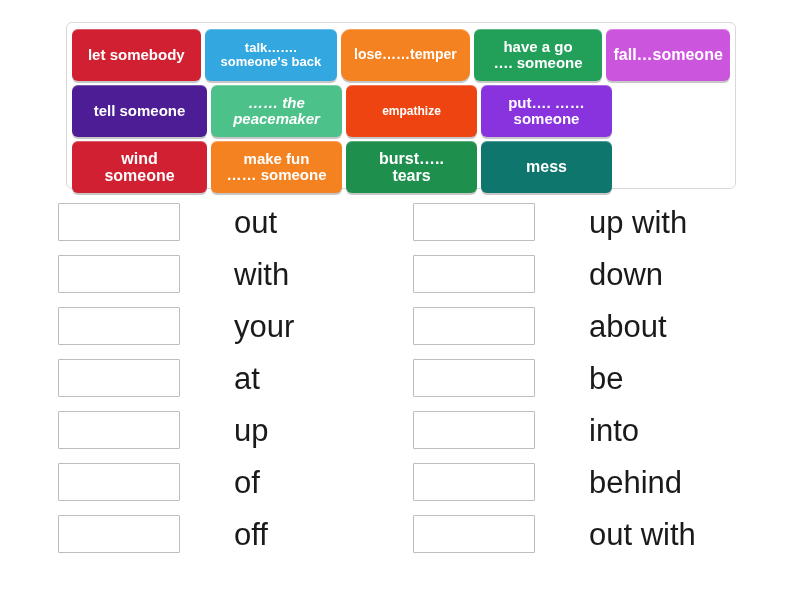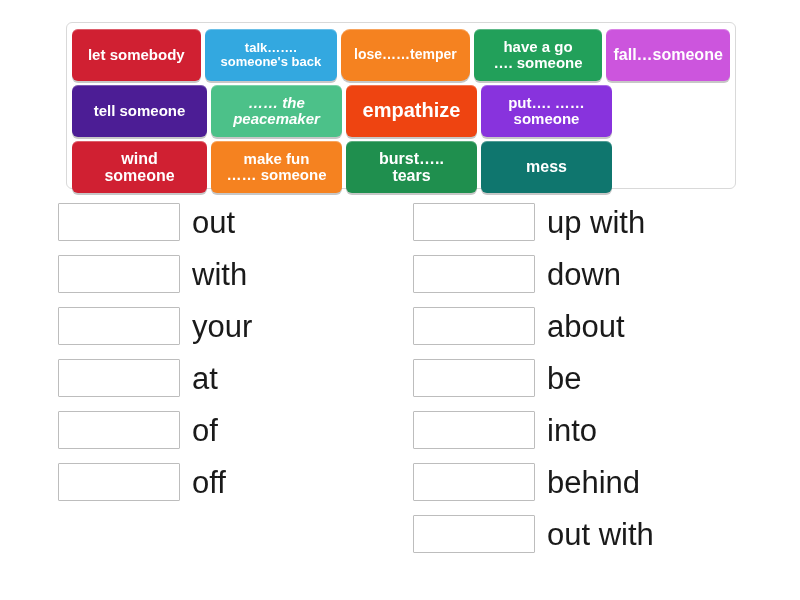--- a/index.html
+++ b/index.html
@@ -129,7 +129,7 @@
     <div class="tile tile-w2" title="…… the peacemaker" style="background: rgb(76, 193, 137); font-size: 15px; font-style: italic;">
         <span class="tile-text">…… the<br>peacemaker</span>
       </div>
-    <div class="tile tile-w3" title="empathize" style="background: rgb(238, 68, 17); font-size: 20px;">
+    <div class="tile tile-w3" title="empathize" style="background: rgb(238, 68, 17); font-size: 12px;">
         <span class="tile-text">empathize</span>
       </div>
     <div class="tile tile-w4" title="put…. …… someone" style="background: rgb(136, 51, 221); font-size: 15px;">

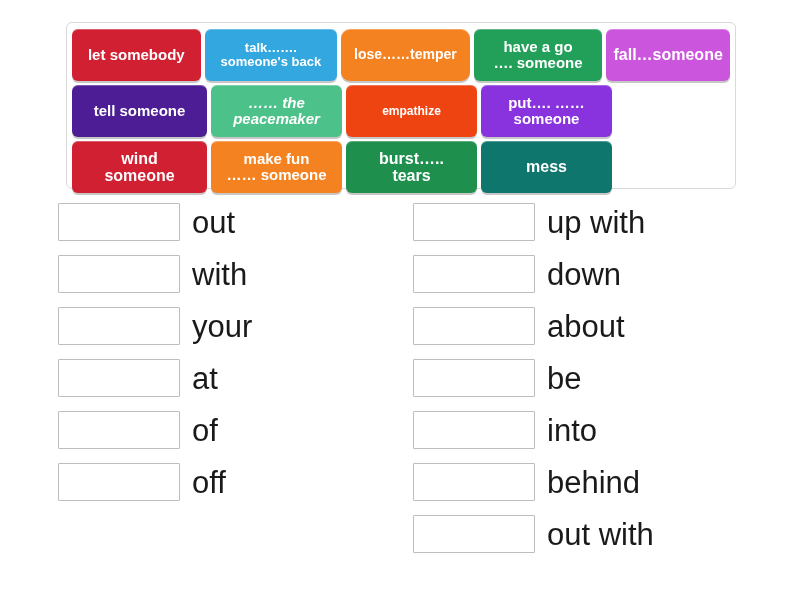--- a/index.html
+++ b/index.html
@@ -80,6 +80,7 @@
     align-items: center;
     height: 52px;
     margin-bottom: 0px;
+    gap: 42px;
   }
   .drop-slot {
     width: 122px;

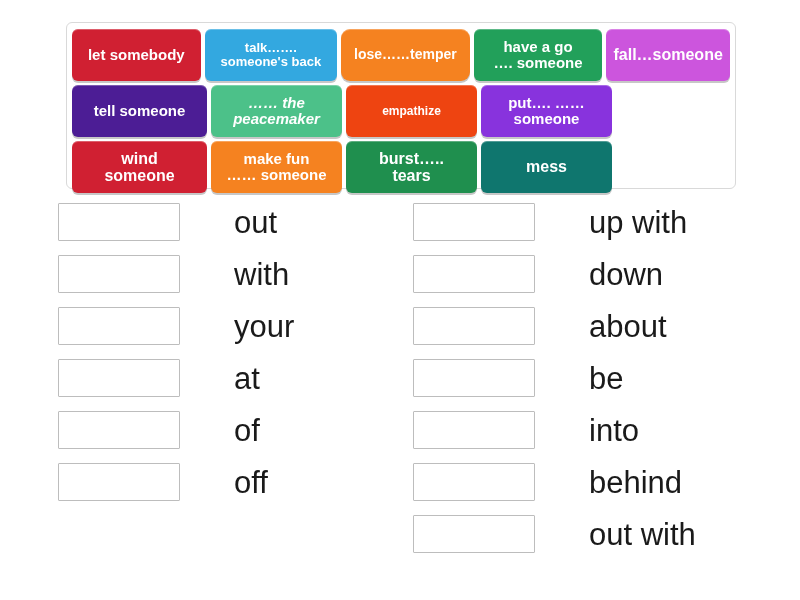--- a/index.html
+++ b/index.html
@@ -176,6 +176,10 @@
     </div>
     <div class="answer-row">
       <div class="drop-slot"></div>
+      <div class="answer-label">up</div>
+    </div>
+    <div class="answer-row">
+      <div class="drop-slot"></div>
       <div class="answer-label">of</div>
     </div>
     <div class="answer-row">

